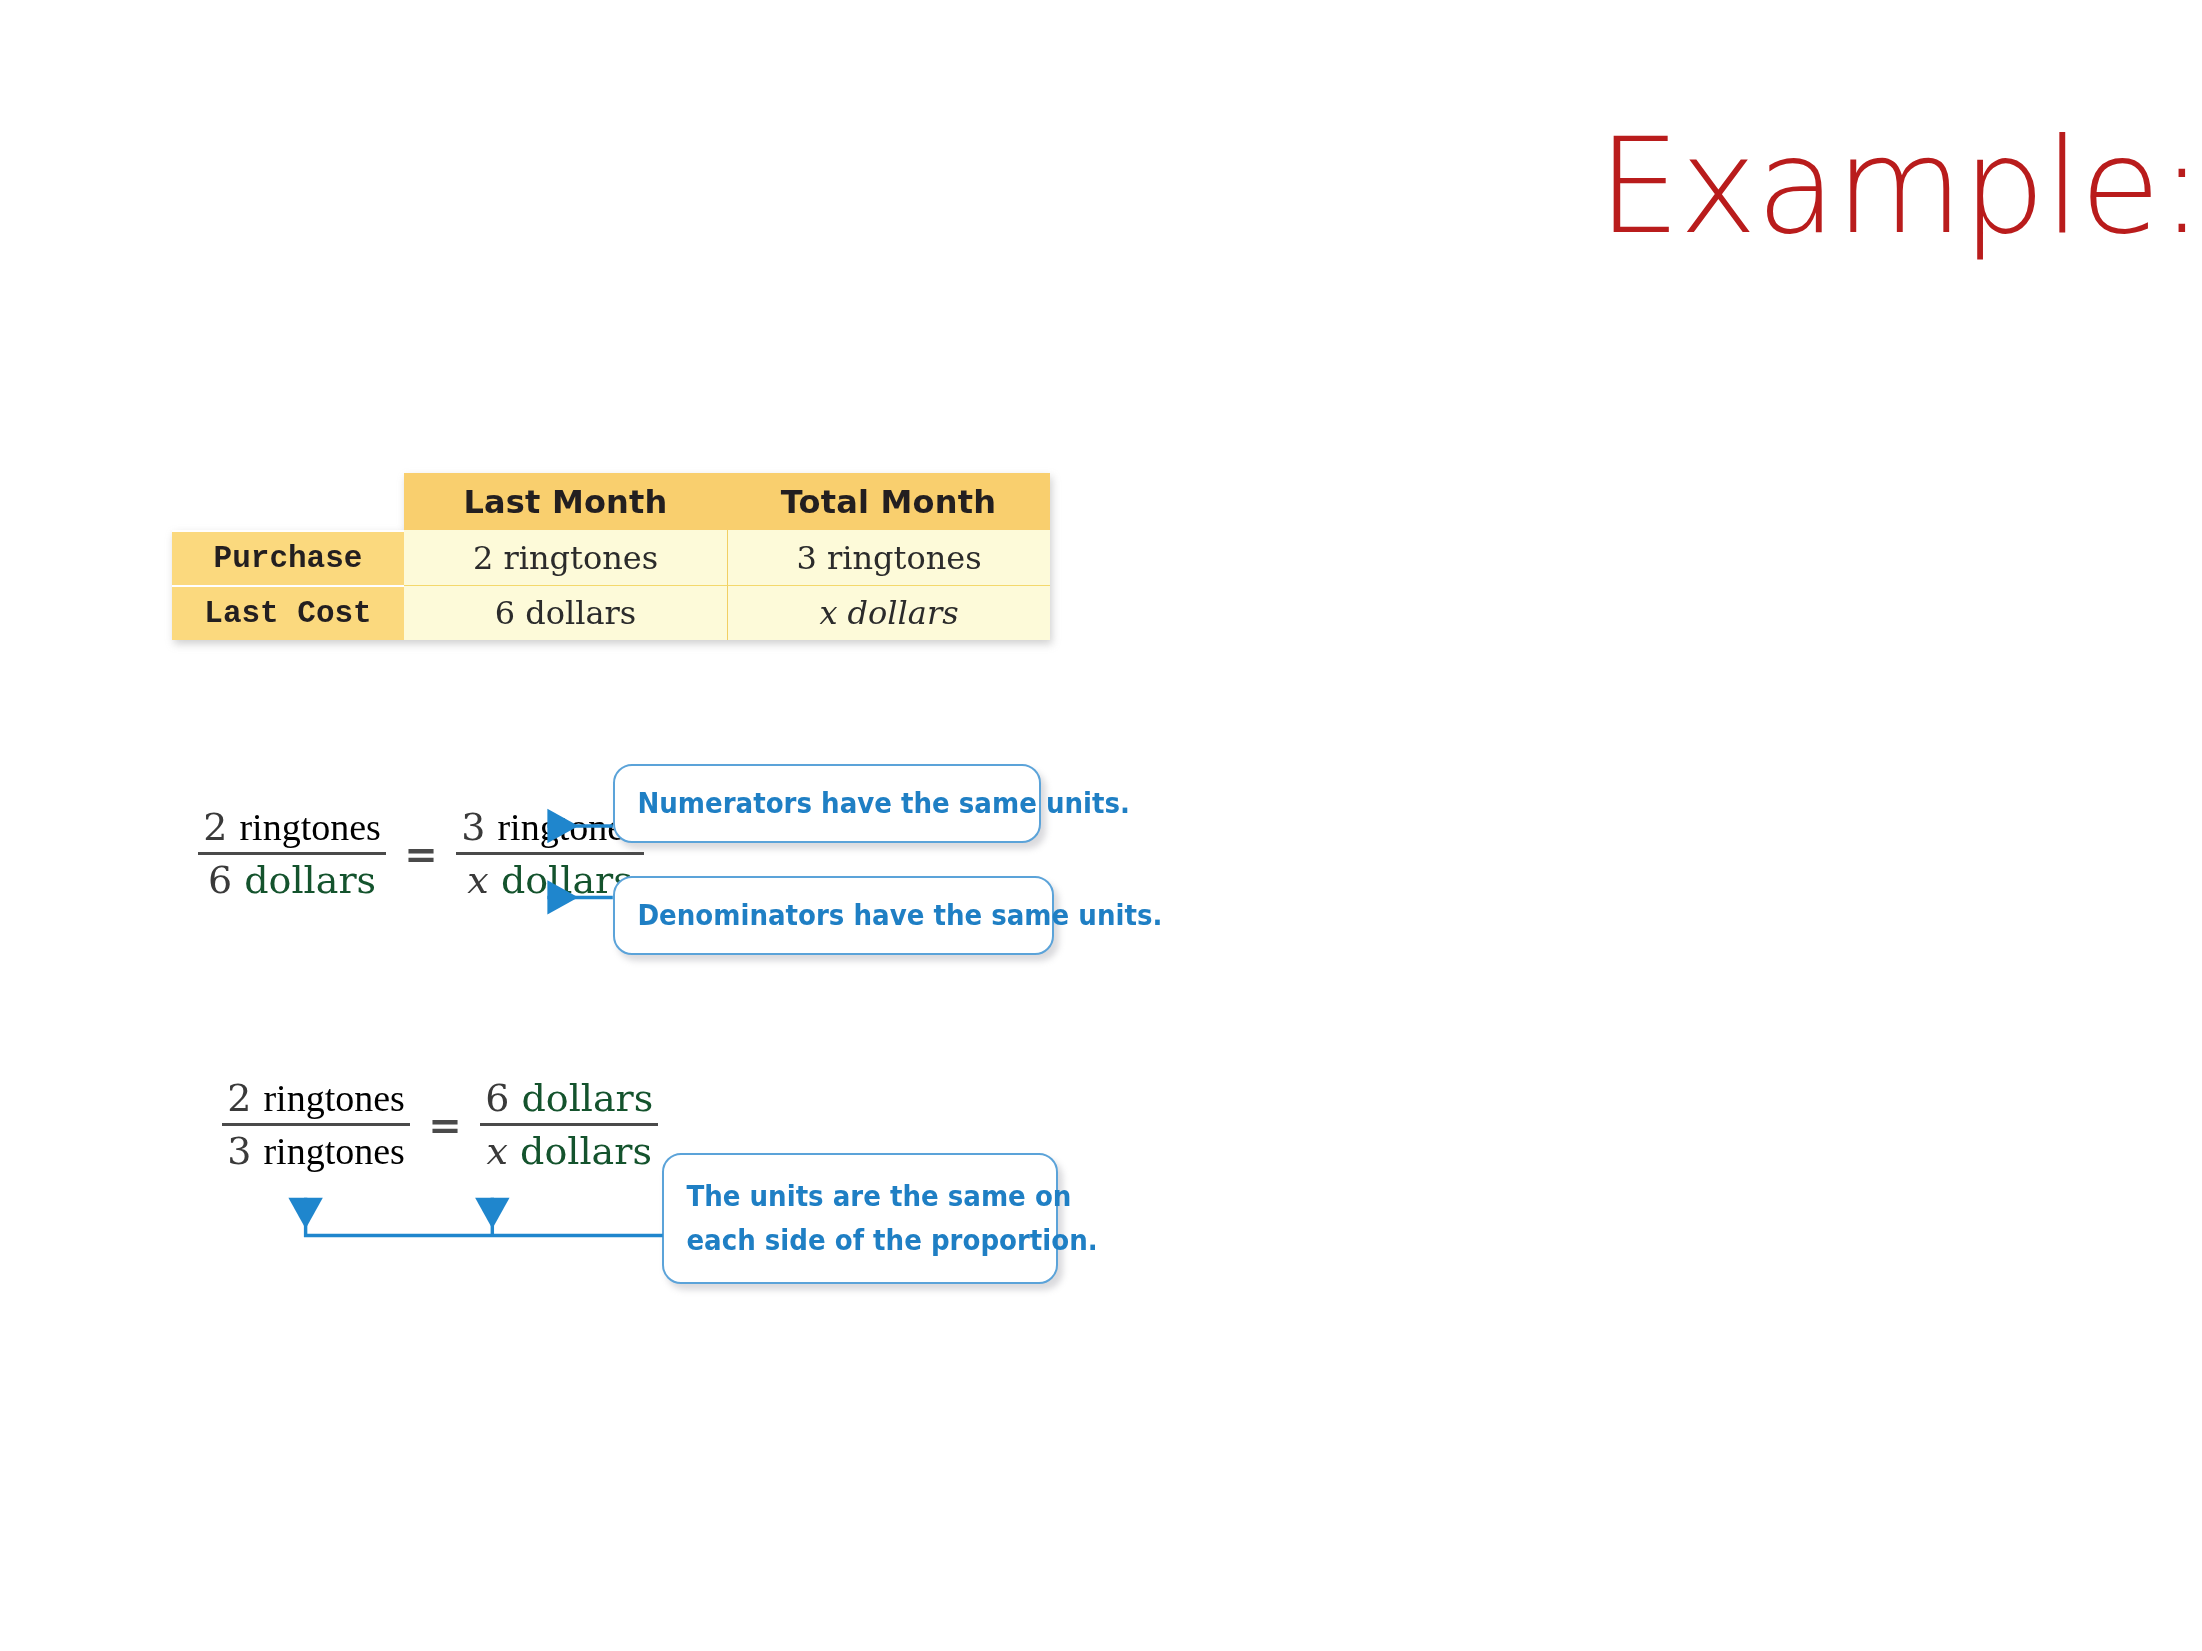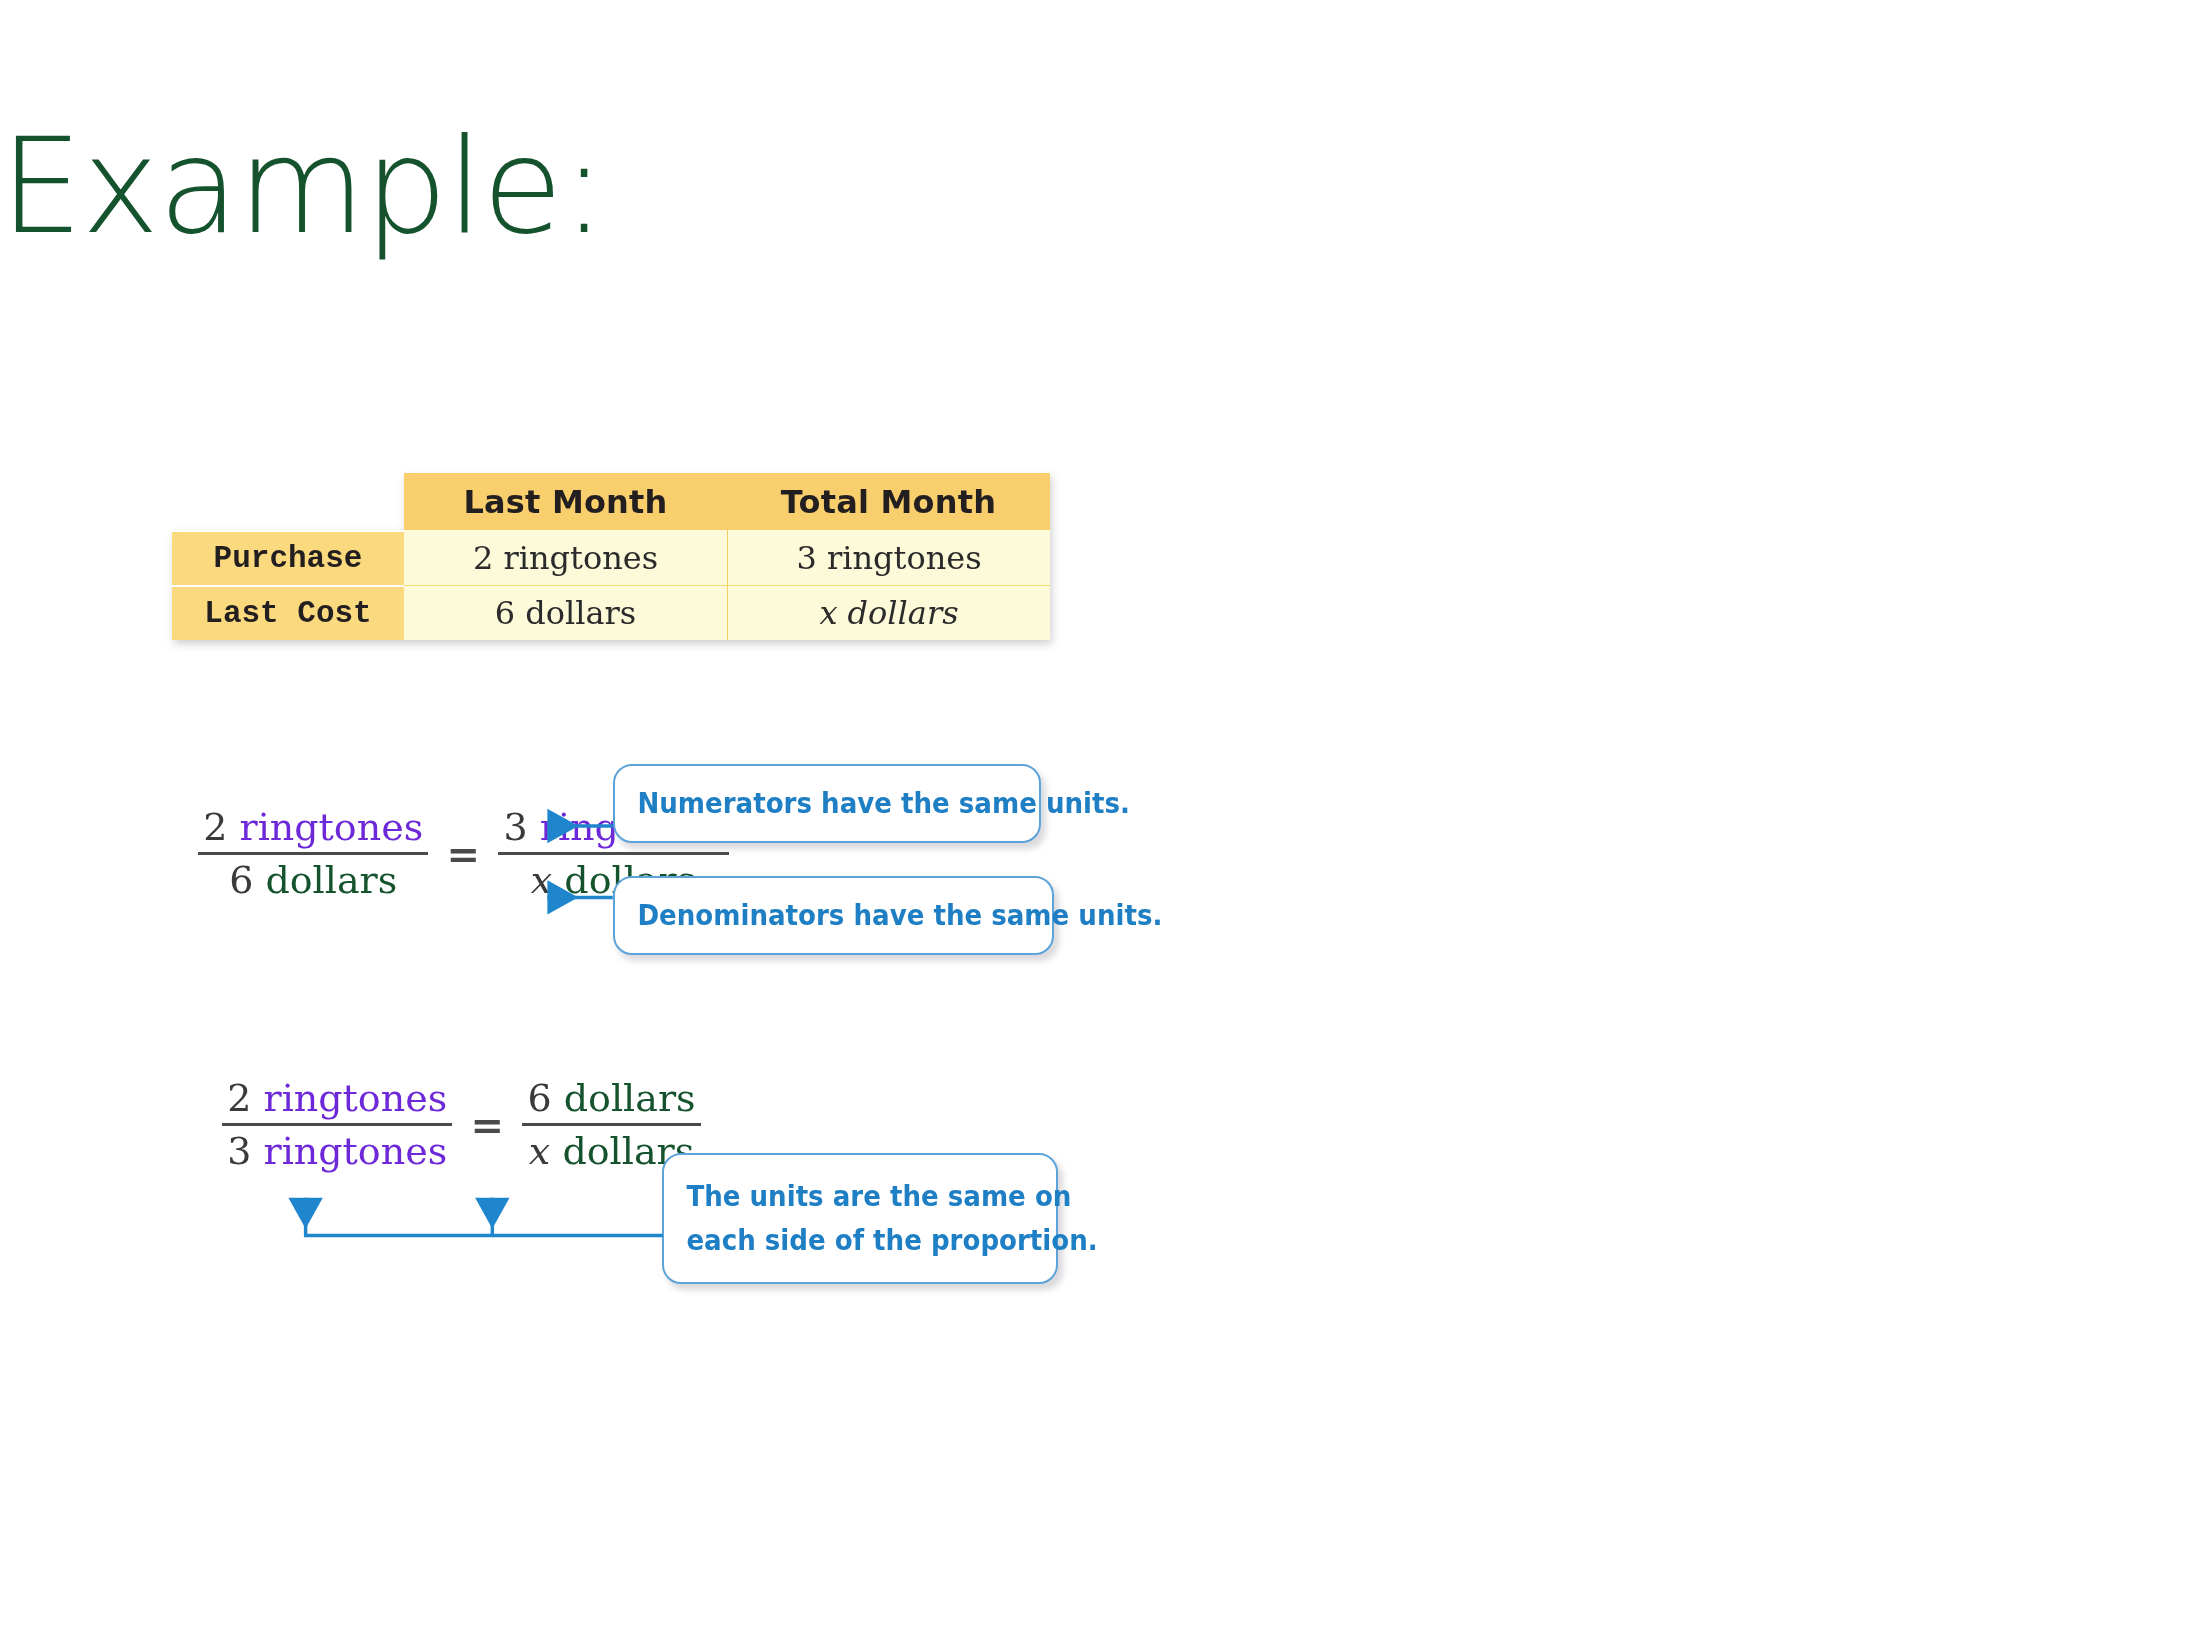--- a/index.html
+++ b/index.html
@@ -21,12 +21,12 @@
     top: 112px;
     left: 0;
     width: 2203px;
-    text-align: left;
+    text-align: right;
     font-family: "DejaVu Sans", sans-serif;
     font-weight: 300;
     font-size: 131px;
     line-height: 1.15;
-    color: #14532d;
+    color: #b91c1c;
     letter-spacing: -0.9px;
   }
 

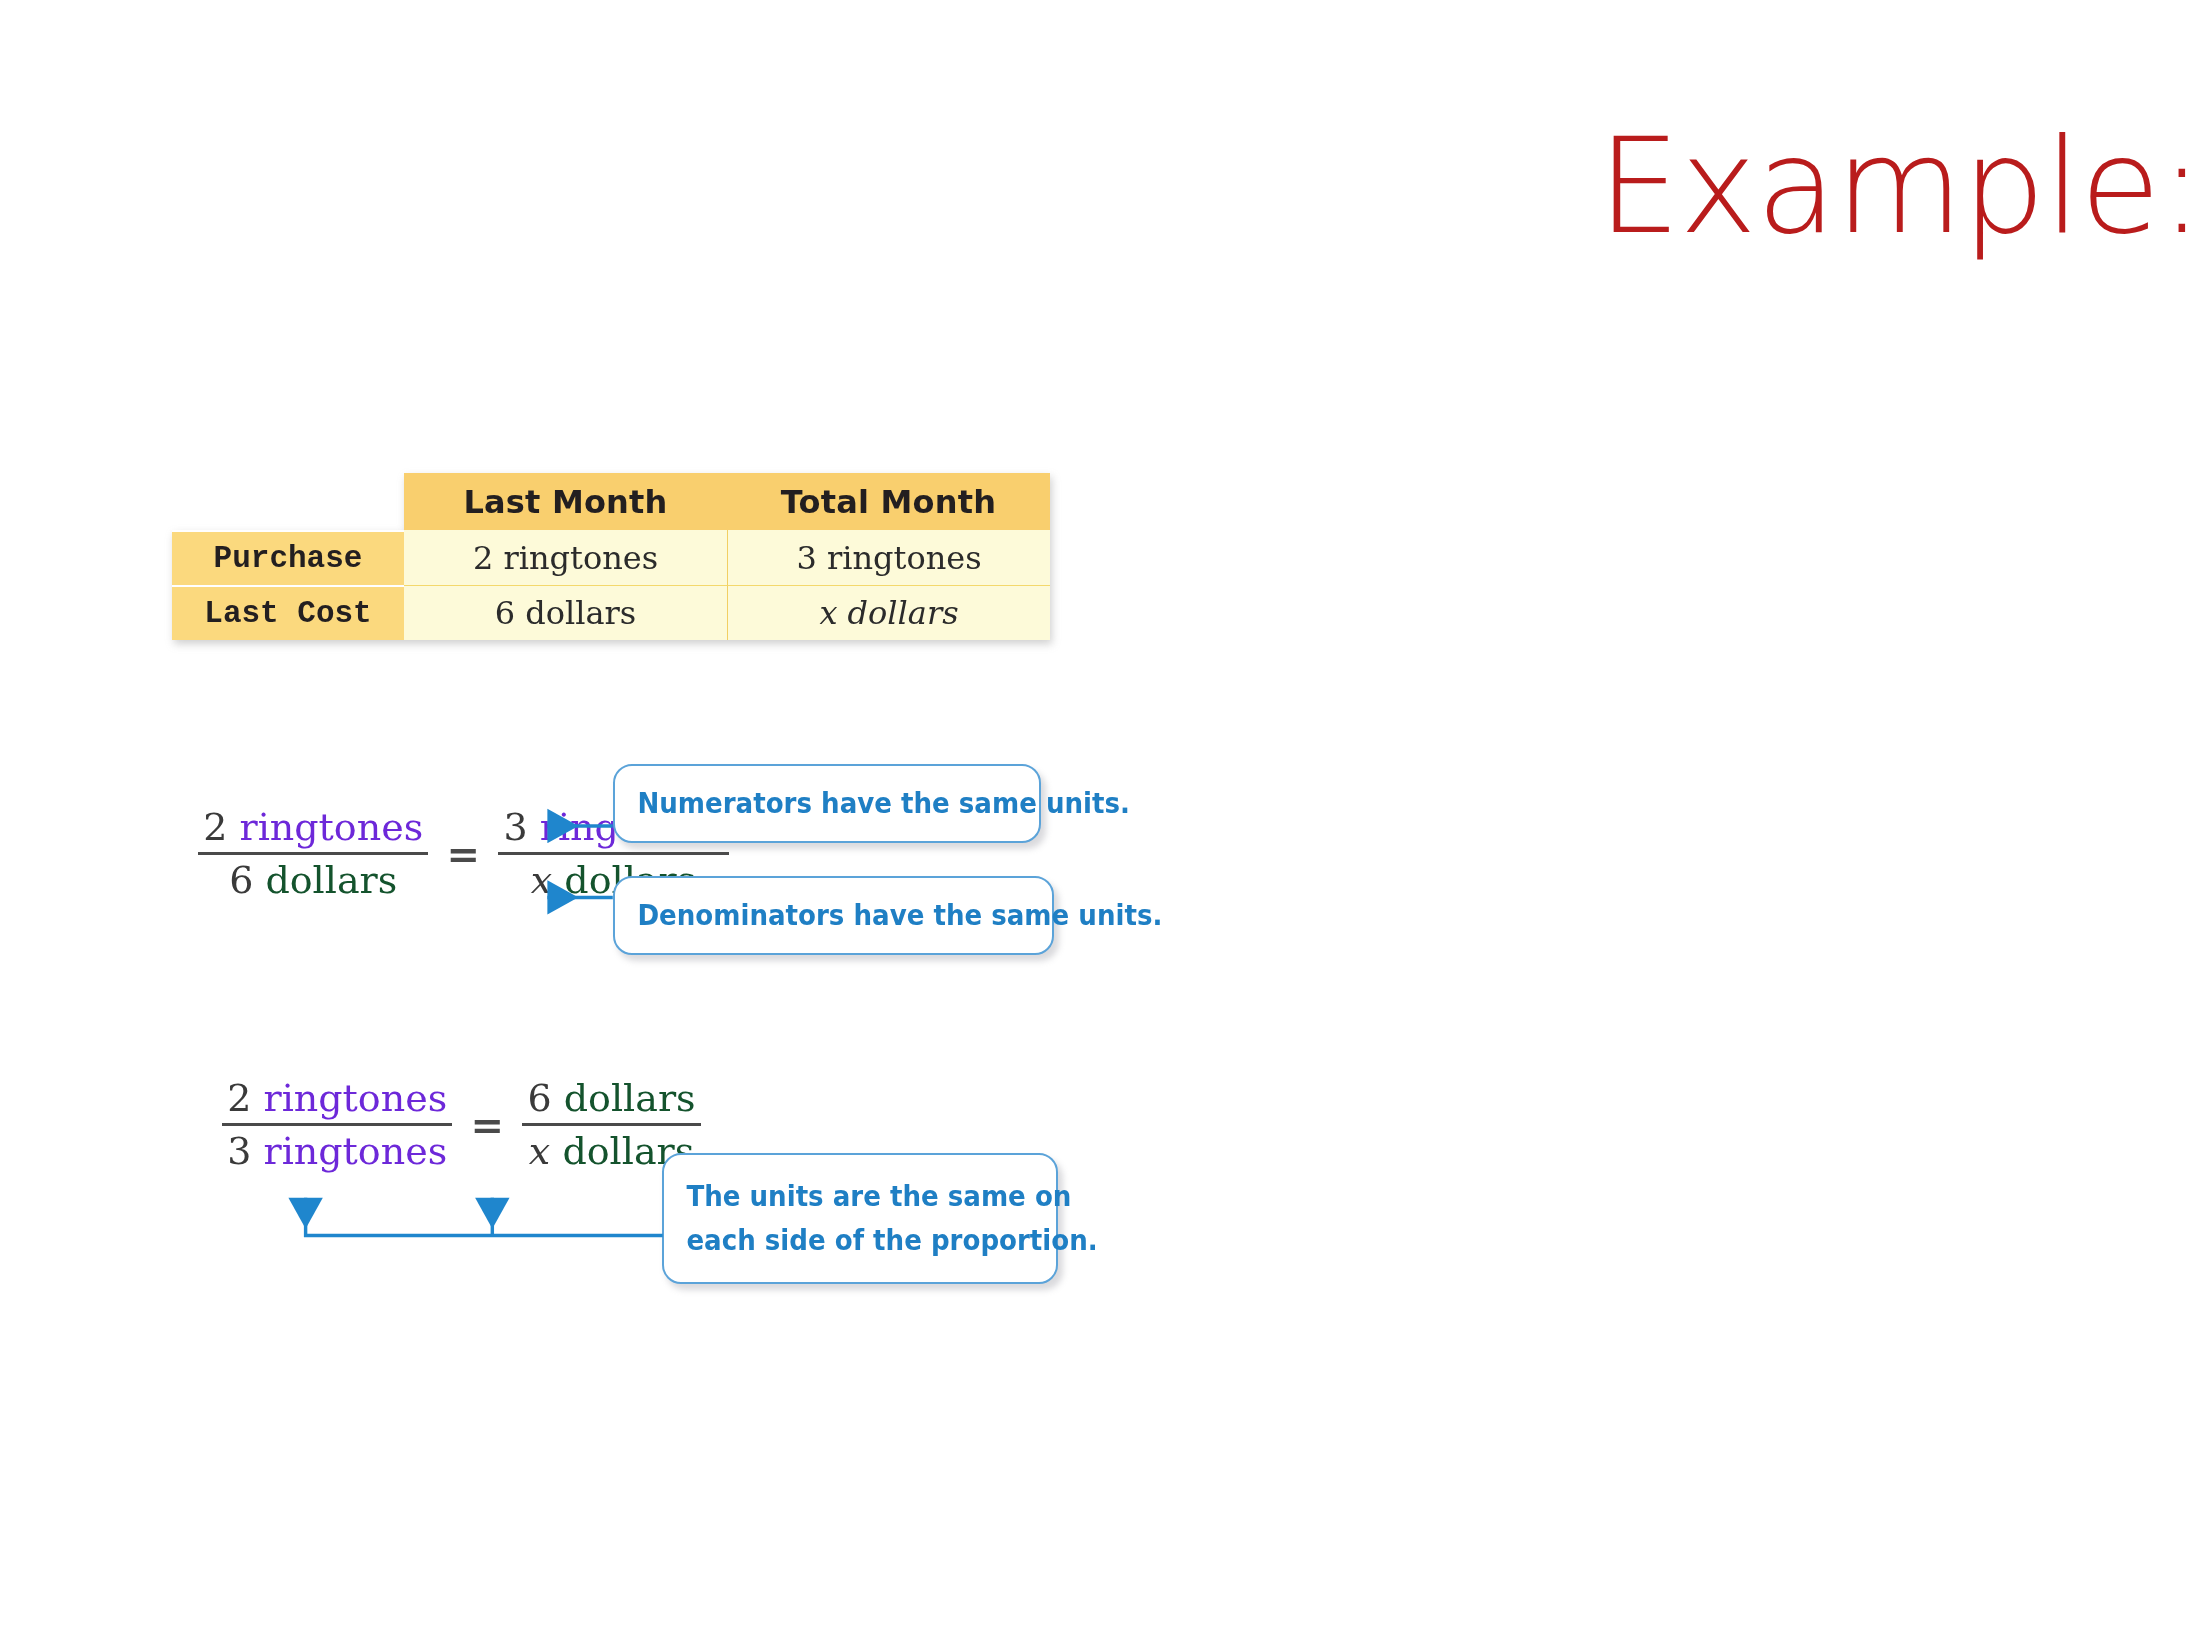--- a/index.html
+++ b/index.html
@@ -124,7 +124,7 @@
     padding: 0 13.8px;
   }
   .num-black { color: #3a3a3a; }
-  .u-ringtones { color: #6d28d9; }
+  .u-ringtones { color: #000000; font-family: Liberation Serif, serif; }
   .u-dollars  { color: #14532d; }
   .var-x { color: #3a3a3a; font-style: italic; }
 

